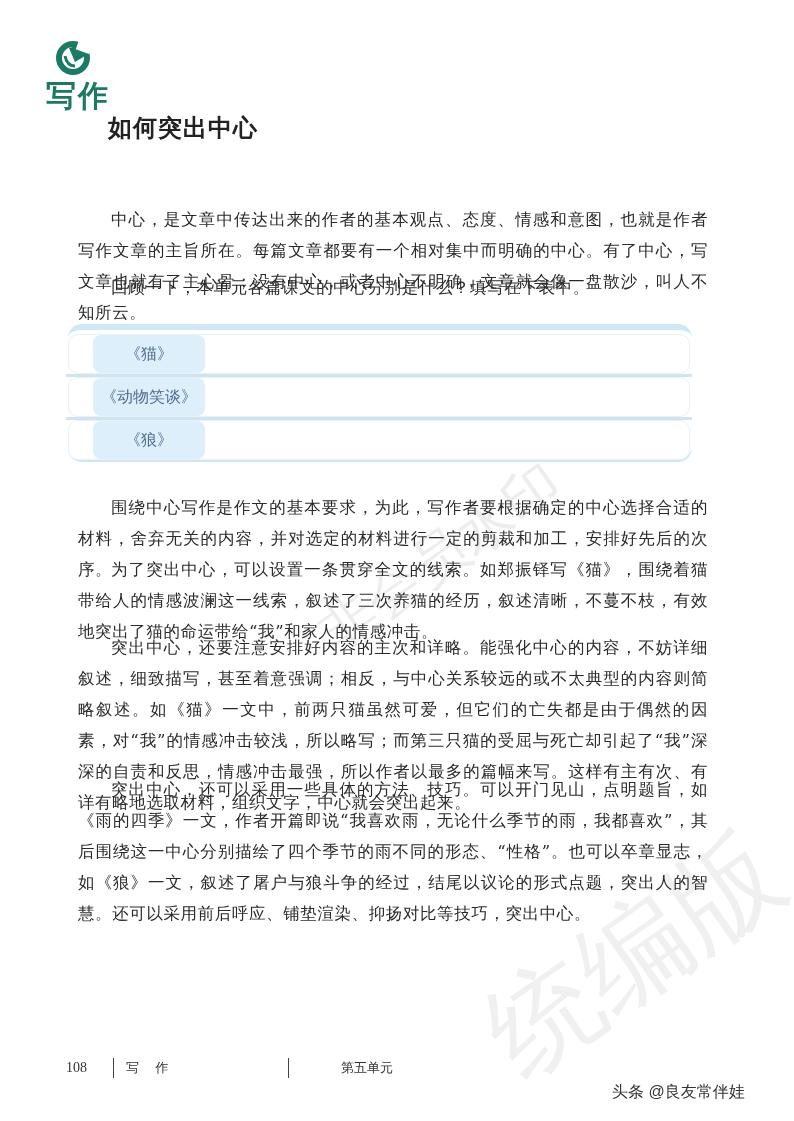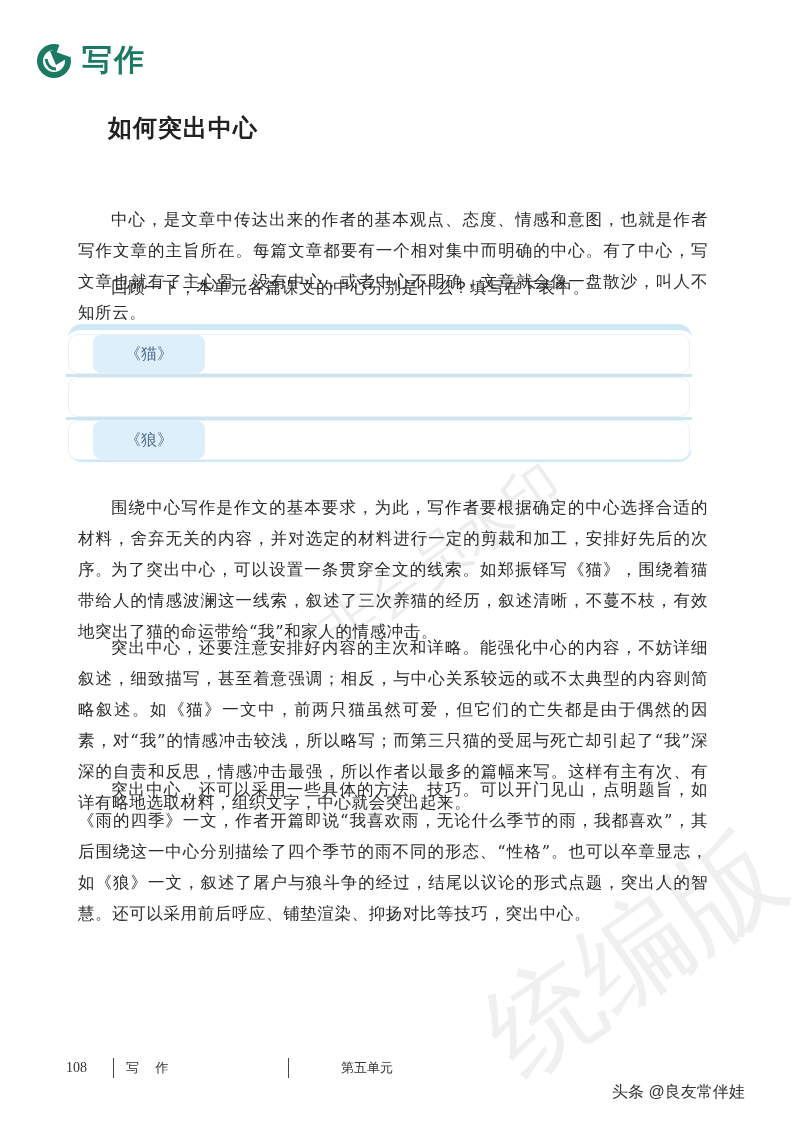--- a/index.html
+++ b/index.html
@@ -9,7 +9,7 @@
     font-family: "DejaVu Serif", "Liberation Serif", serif;
     color: #2a2a2a;
   }
-  .header { position: absolute; left: 36px; top: 40px; display: flex; align-items: center; }
+  .header { position: absolute; left: 36px; top: 40px; display: flex; align-items: center; flex-direction: column; }
   .logo { width: 36px; height: 36px; }
   .section-label {
     margin-left: 10px; font-size: 30px; color: #1a7a63;

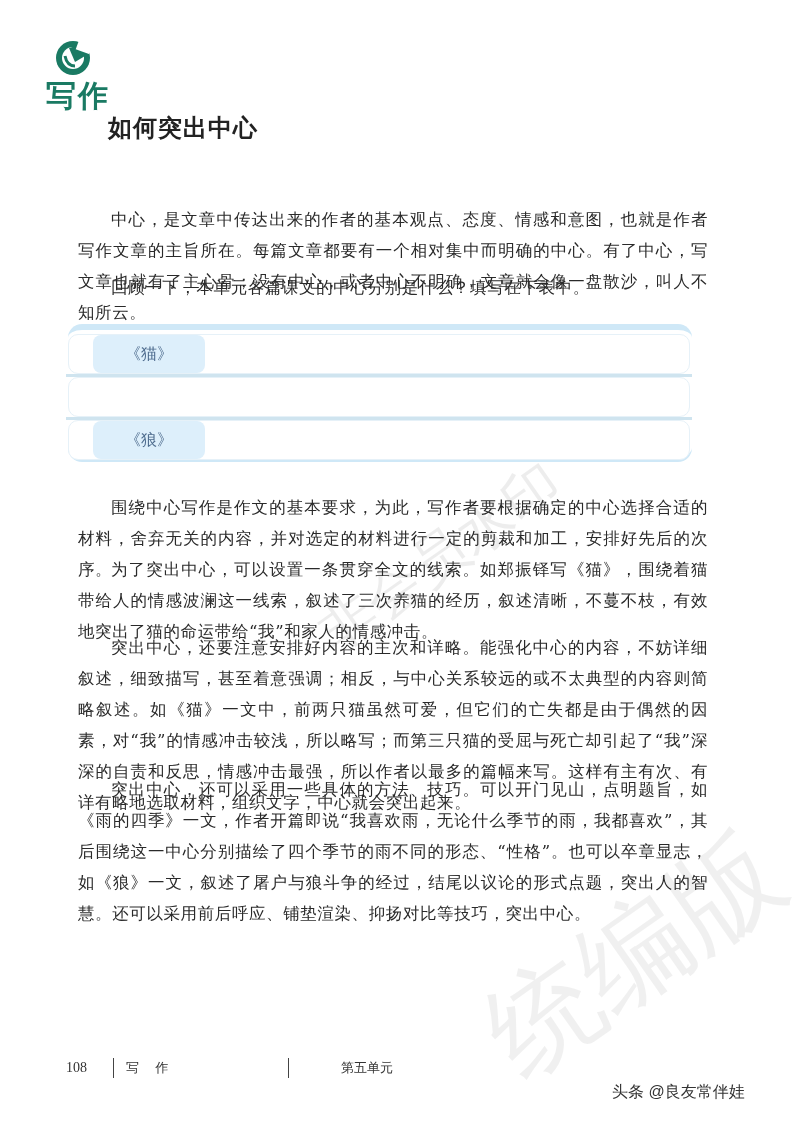--- a/index.html
+++ b/index.html
@@ -89,6 +89,7 @@
   </div>
   <div class="divider" style="top:44px;"></div>
   <div class="trow" style="top:47px;">
+    <div class="label">《动物笑谈》</div>
     <div class="answer"></div>
   </div>
   <div class="divider" style="top:87px;"></div>

